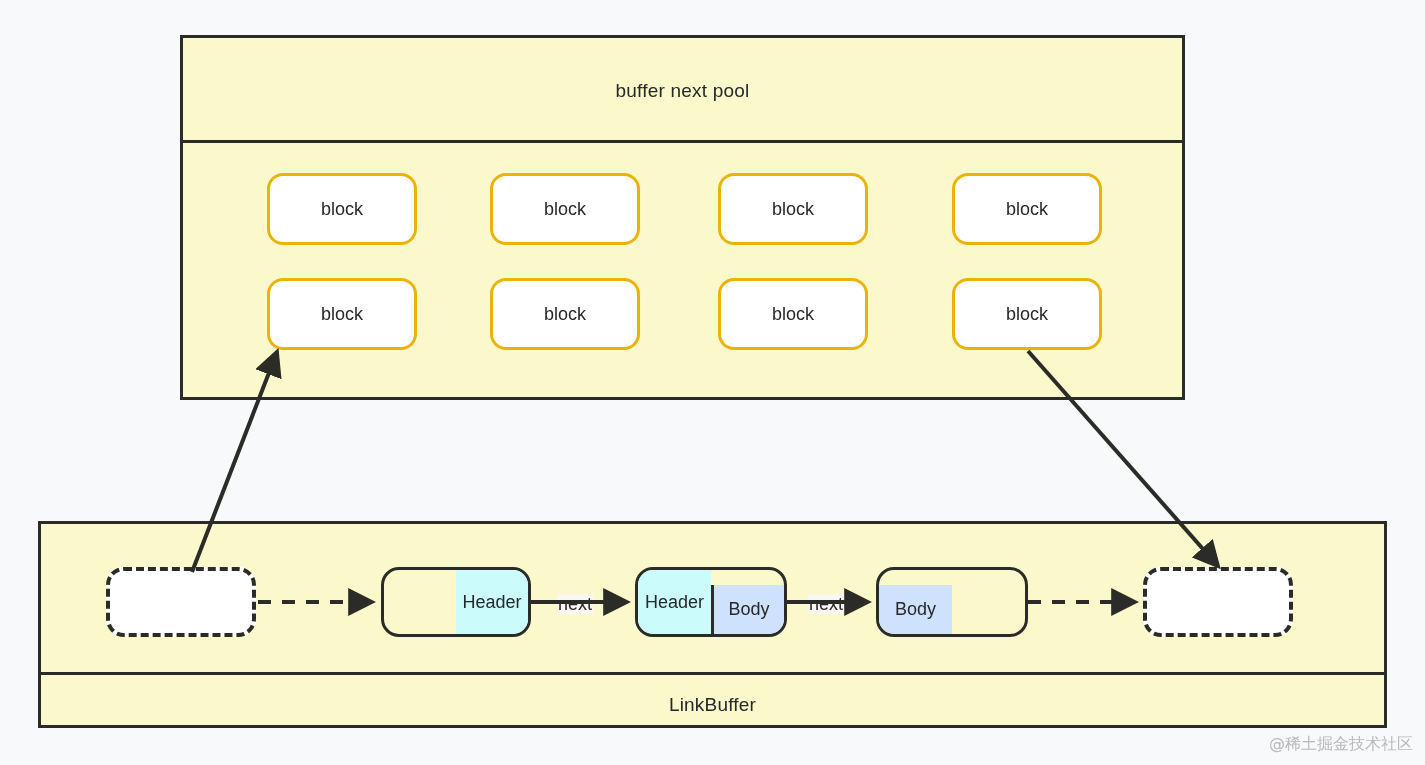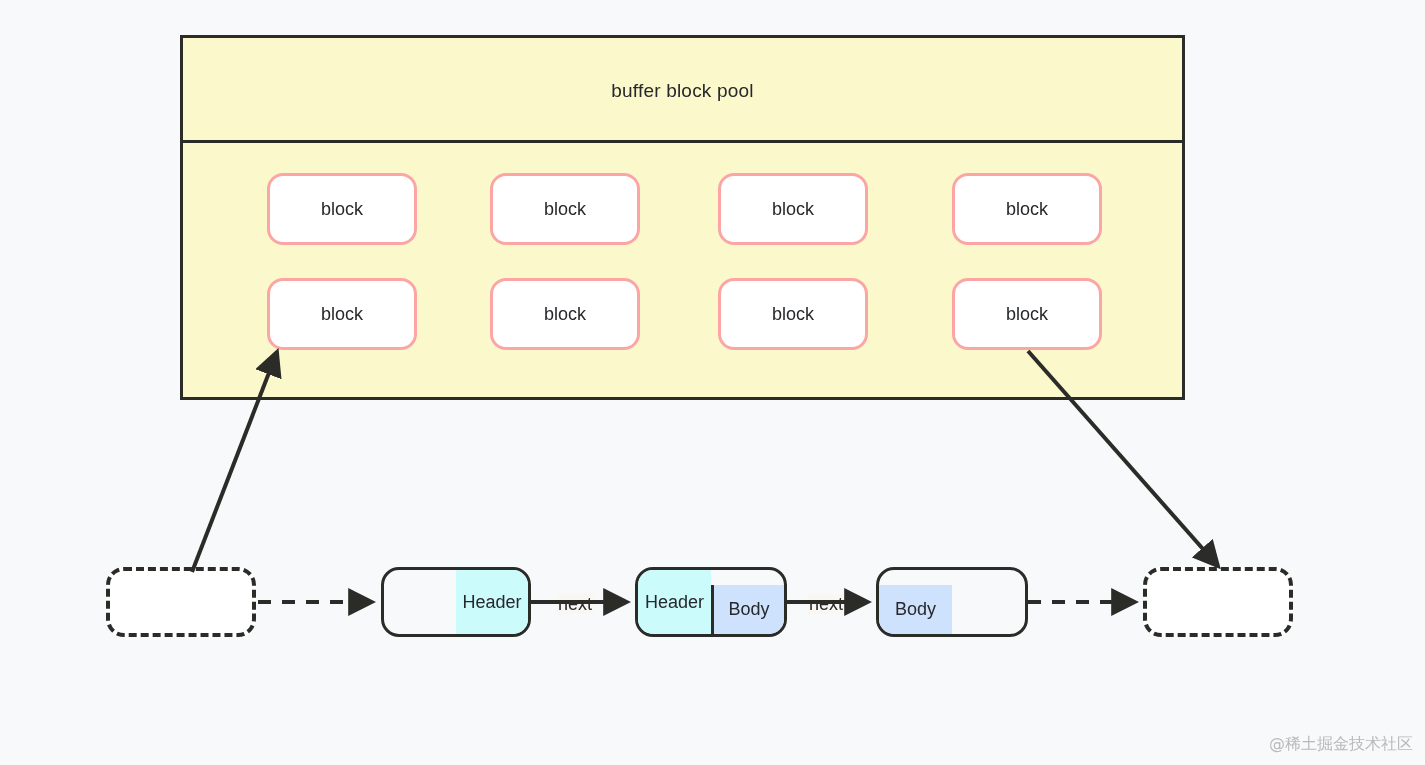--- a/index.html
+++ b/index.html
@@ -128,7 +128,7 @@
 <div id="canvas">
 
   <div class="panel" style="left:180px; top:35px; width:1005px; height:365px;">
-    <div class="panel-title" style="top:42px;">buffer block pool</div>
+    <div class="panel-title" style="top:42px;">buffer next pool</div>
     <div class="divider" style="top:102px;"></div>
   </div>
 

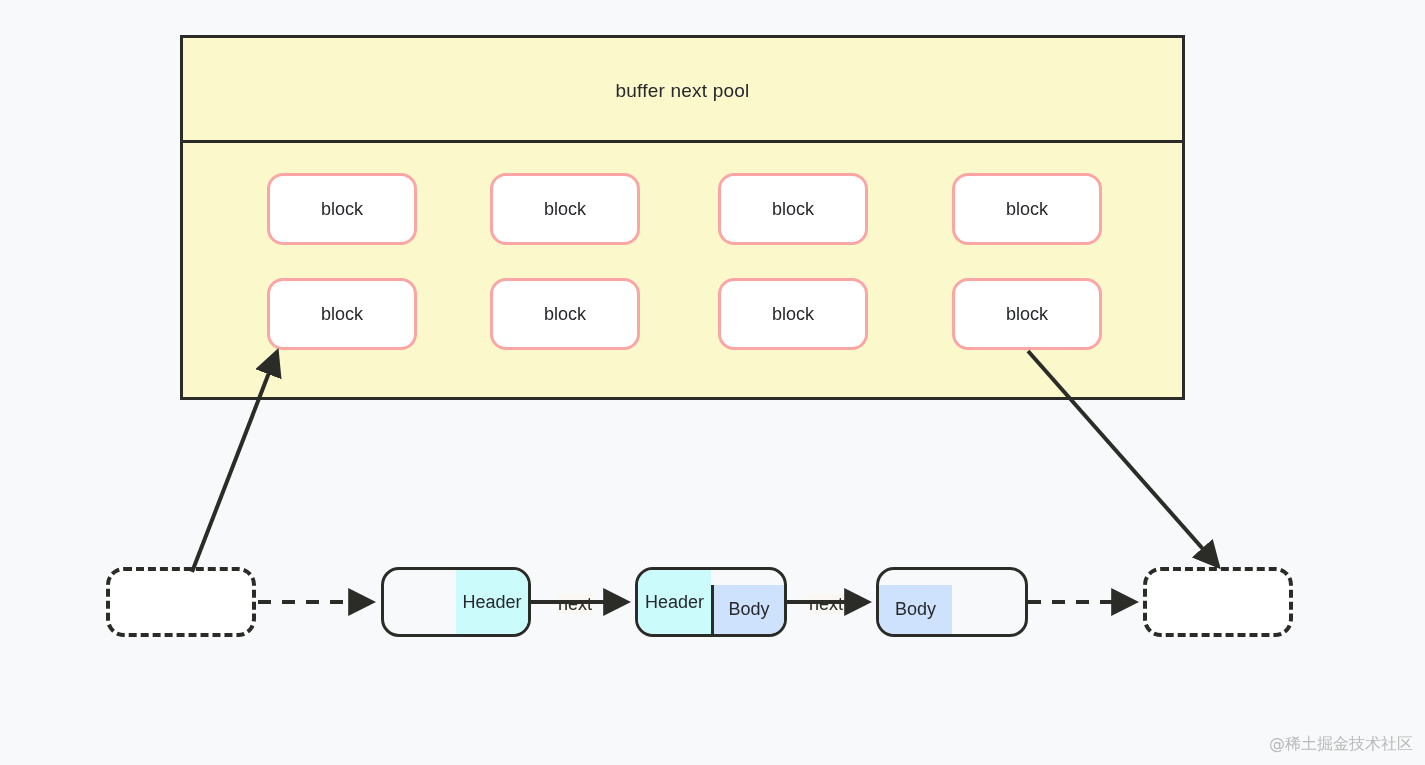--- a/index.html
+++ b/index.html
@@ -48,7 +48,7 @@
     width: 150px;
     height: 72px;
     background: #ffffff;
-    border: 3px solid #fca5a5;
+    border: 3px solid #eab308;
     border-radius: 16px;
     box-sizing: border-box;
     display: flex;

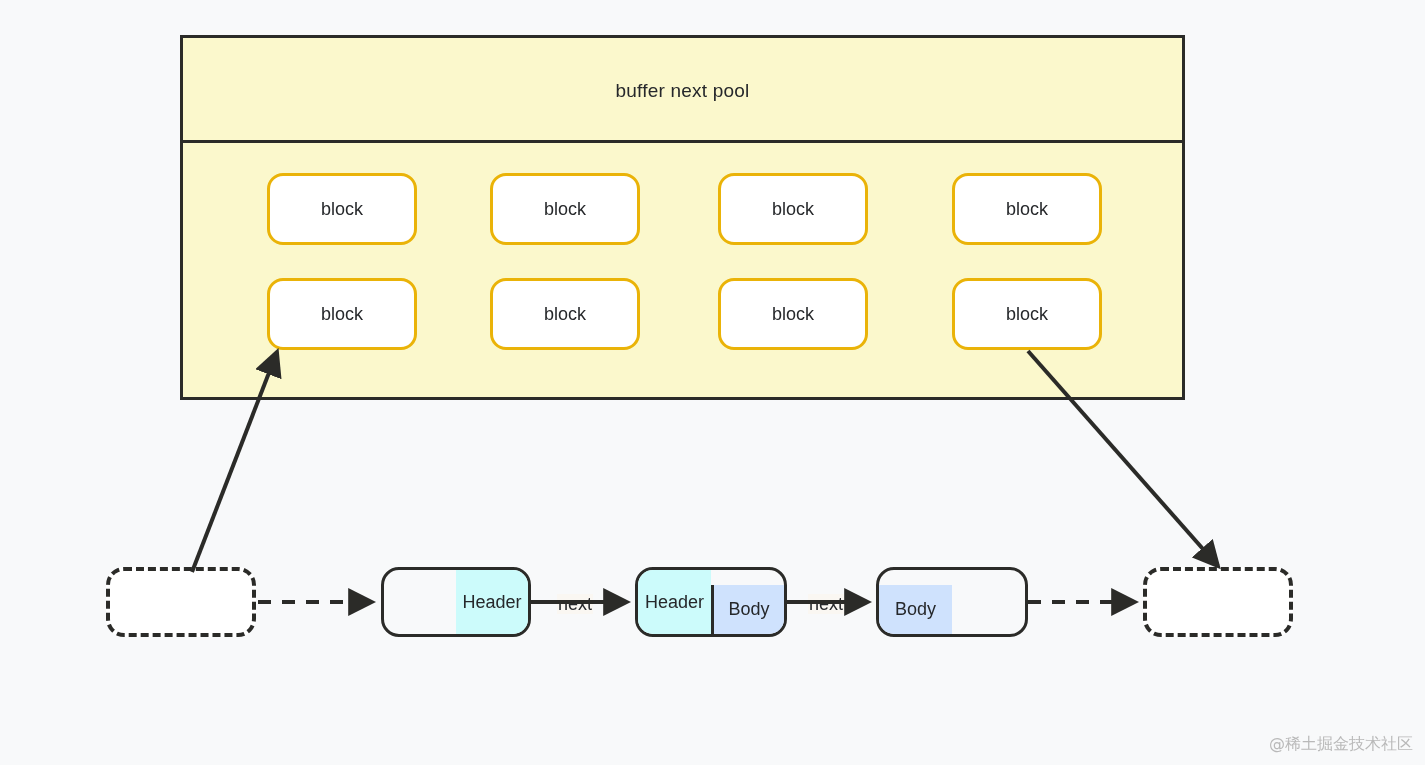--- a/index.html
+++ b/index.html
@@ -158,6 +158,10 @@
     <span>block</span>
   </div>
 
+  <div class="panel" style="left:38px; top:521px; width:1349px; height:207px;">
+    <div class="divider" style="top:148px;"></div>
+    <div class="panel-title" style="top:170px;">LinkBuffer</div>
+  </div>
 
   <div class="node-dashed" style="left:106px; top:567px;"></div>
 

